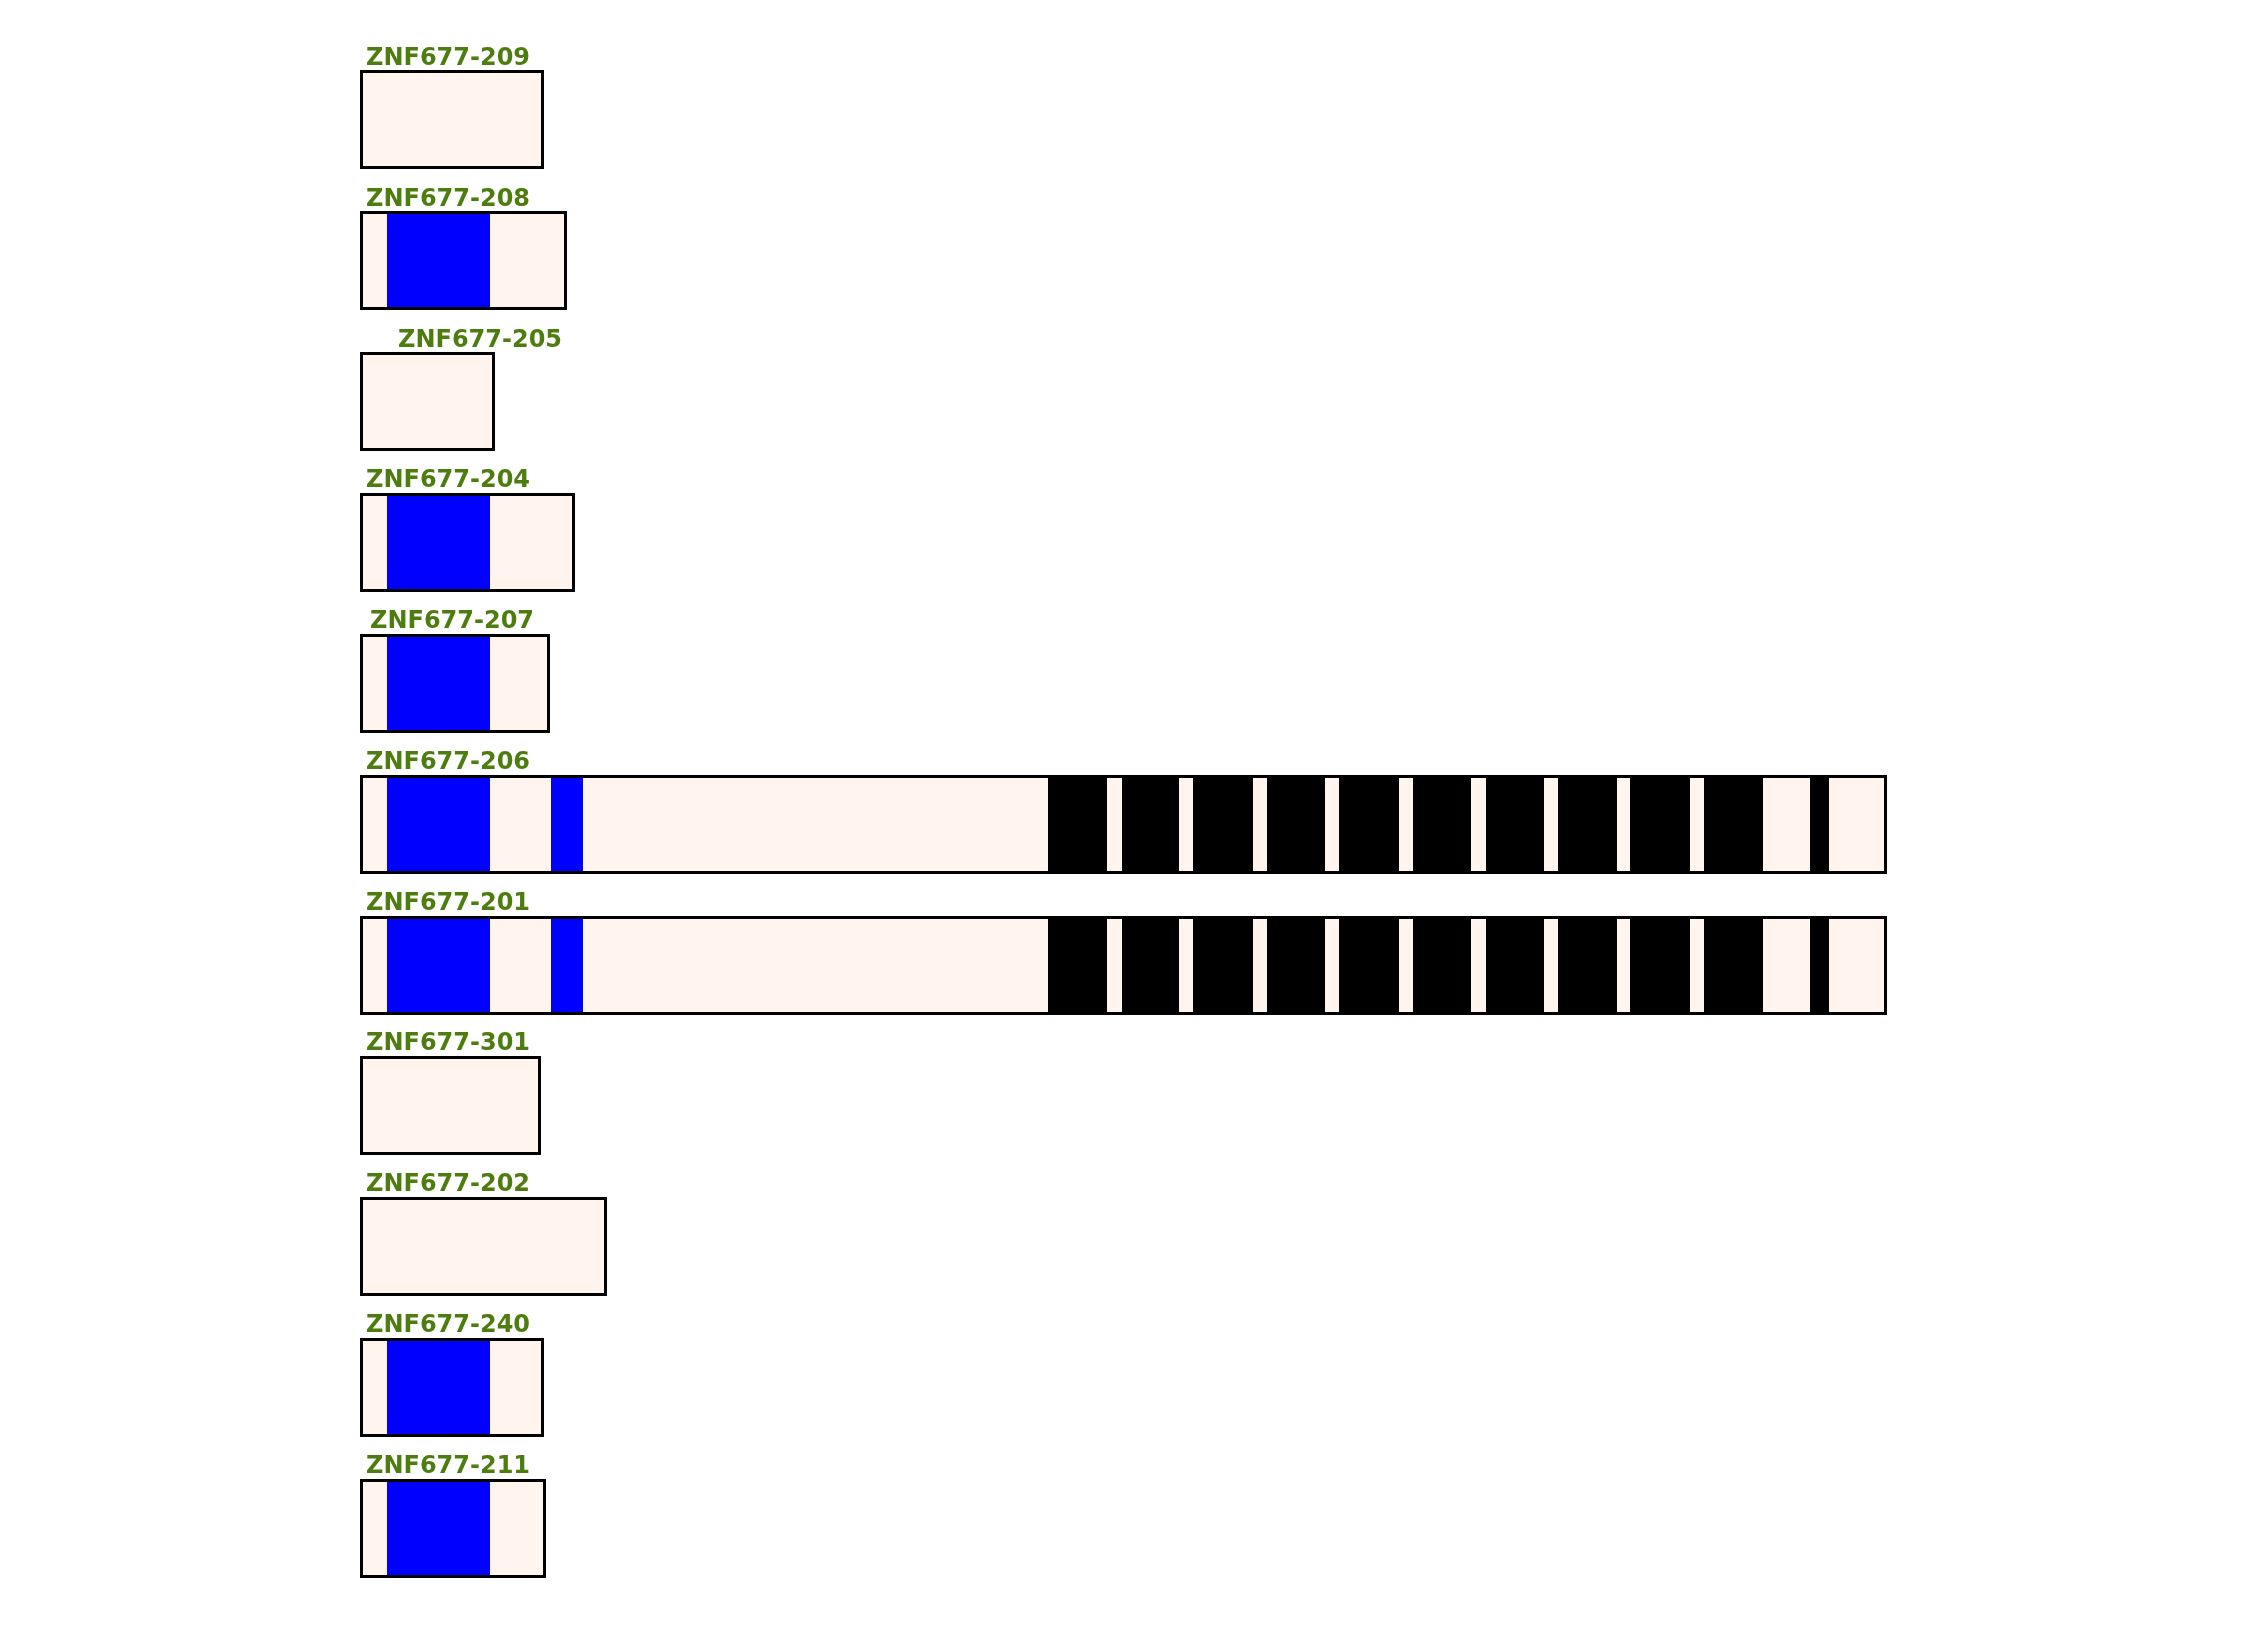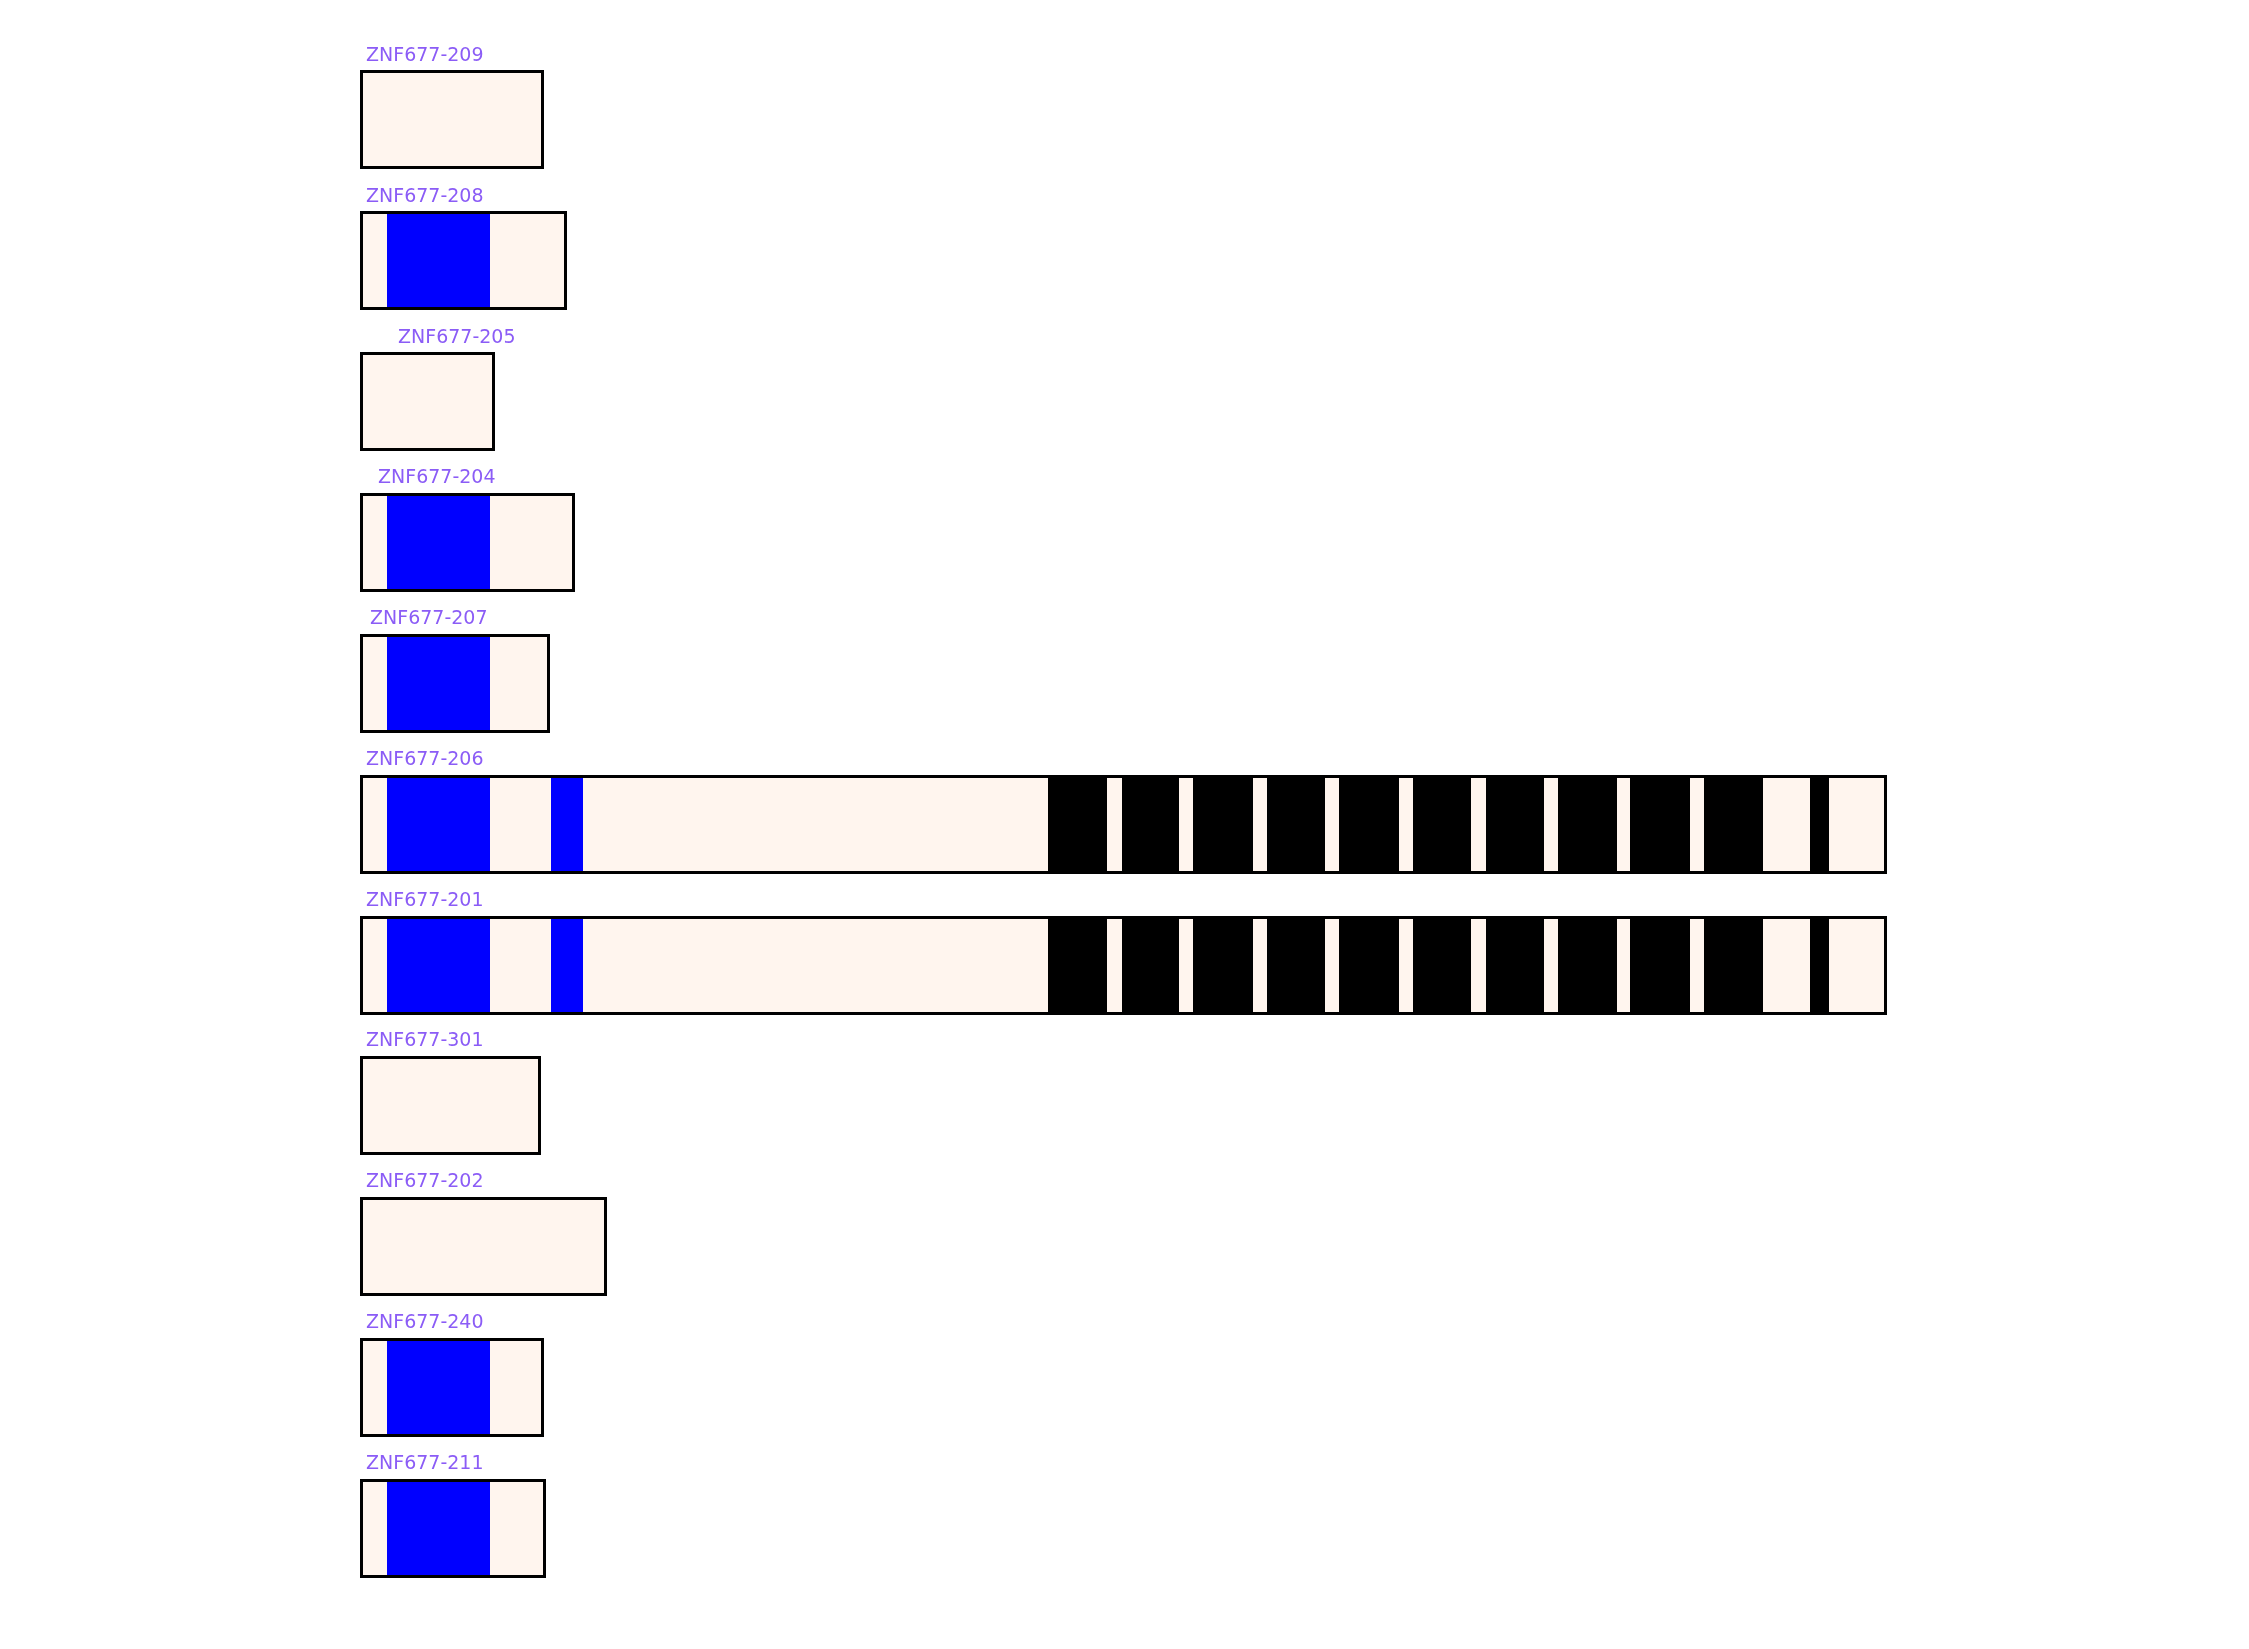--- a/index.html
+++ b/index.html
@@ -17,11 +17,12 @@
   }
   .transcript-label {
     position: absolute;
-    font-size: 19px;
+    font-size: 24px;
     line-height: 1;
-    color: #8b5cf6;
+    color: #4d7c0f;
     white-space: nowrap;
     letter-spacing: 0px;
+    font-weight: bold;
   }
   .transcript-box {
     position: absolute;

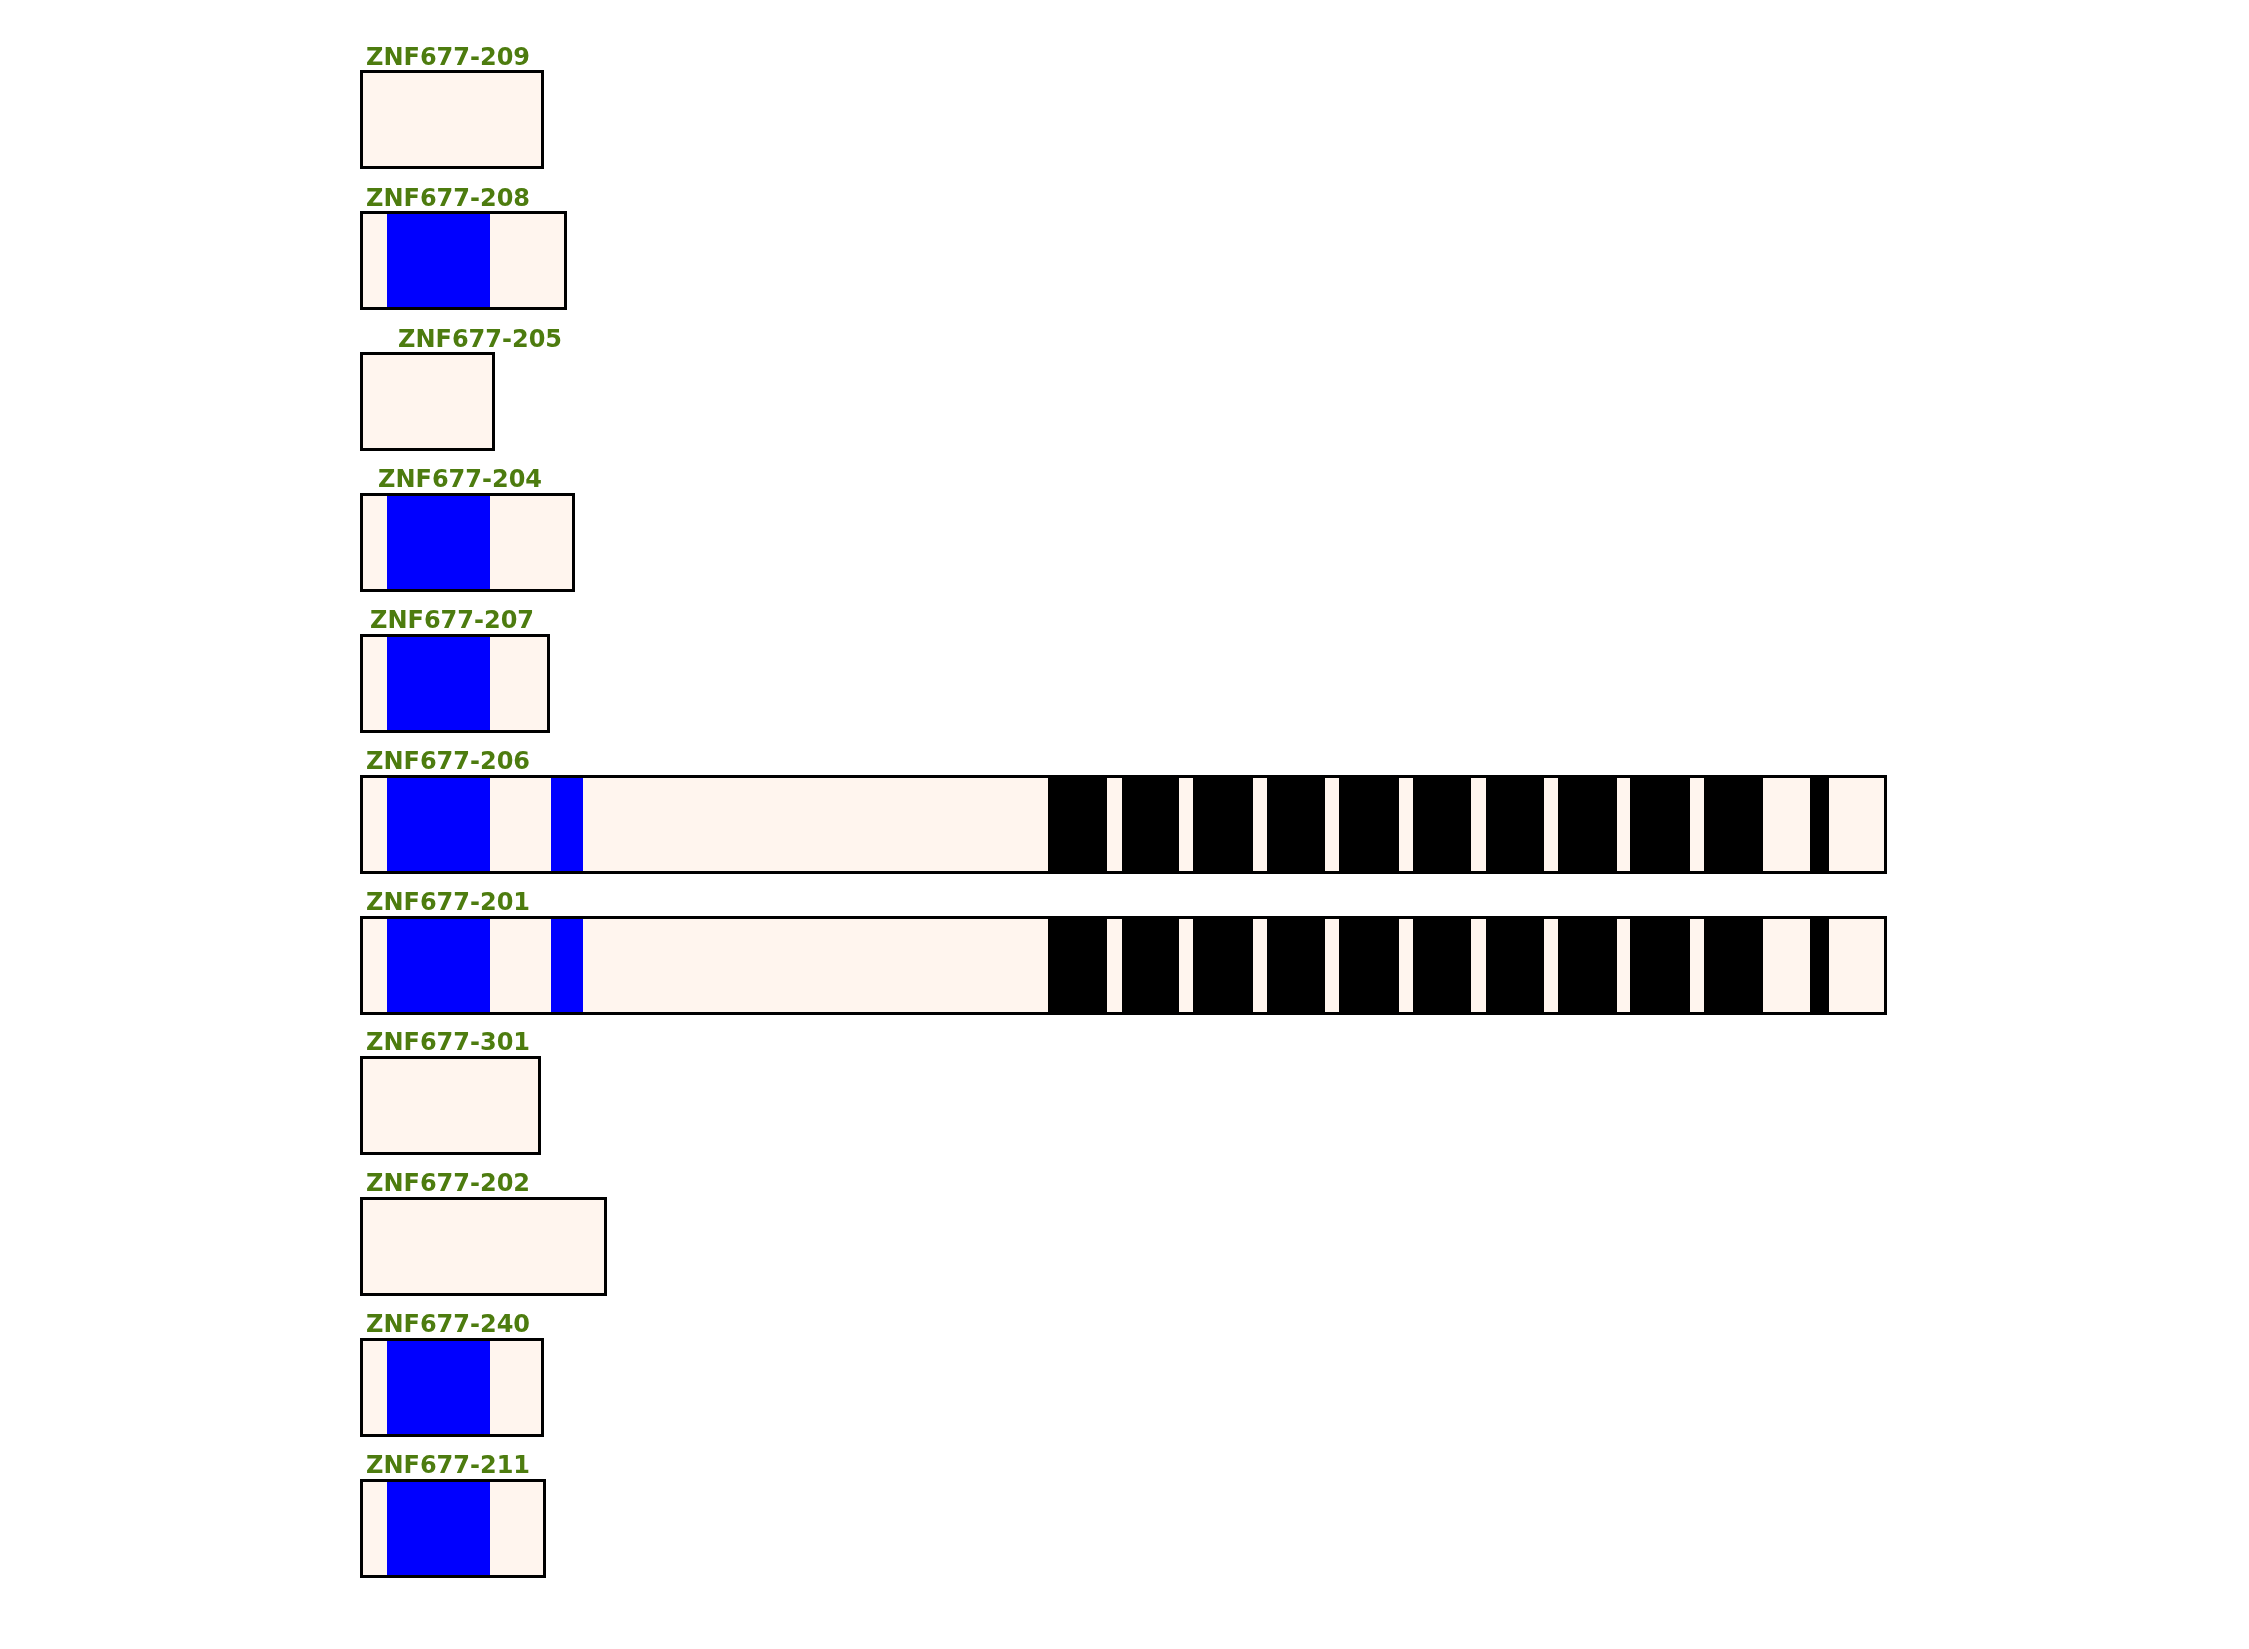--- a/index.html
+++ b/index.html
@@ -59,7 +59,7 @@
     </div>
 
     <div>
-      <div class="transcript-label" style="left: 366px; top: 467px; margin-left: 12px;">ZNF677-204</div>
+      <div class="transcript-label" style="left: 366px; top: 467px;">ZNF677-204</div>
       <div class="transcript-box" style="left: 360px; top: 493px; width: 209px; height: 93px; border-width: 3.7px; background: rgb(255, 245, 238);">
         <div class="domain-segment" style="left: 24px; width: 103px; background: rgb(0, 0, 255);"></div>
       </div>

